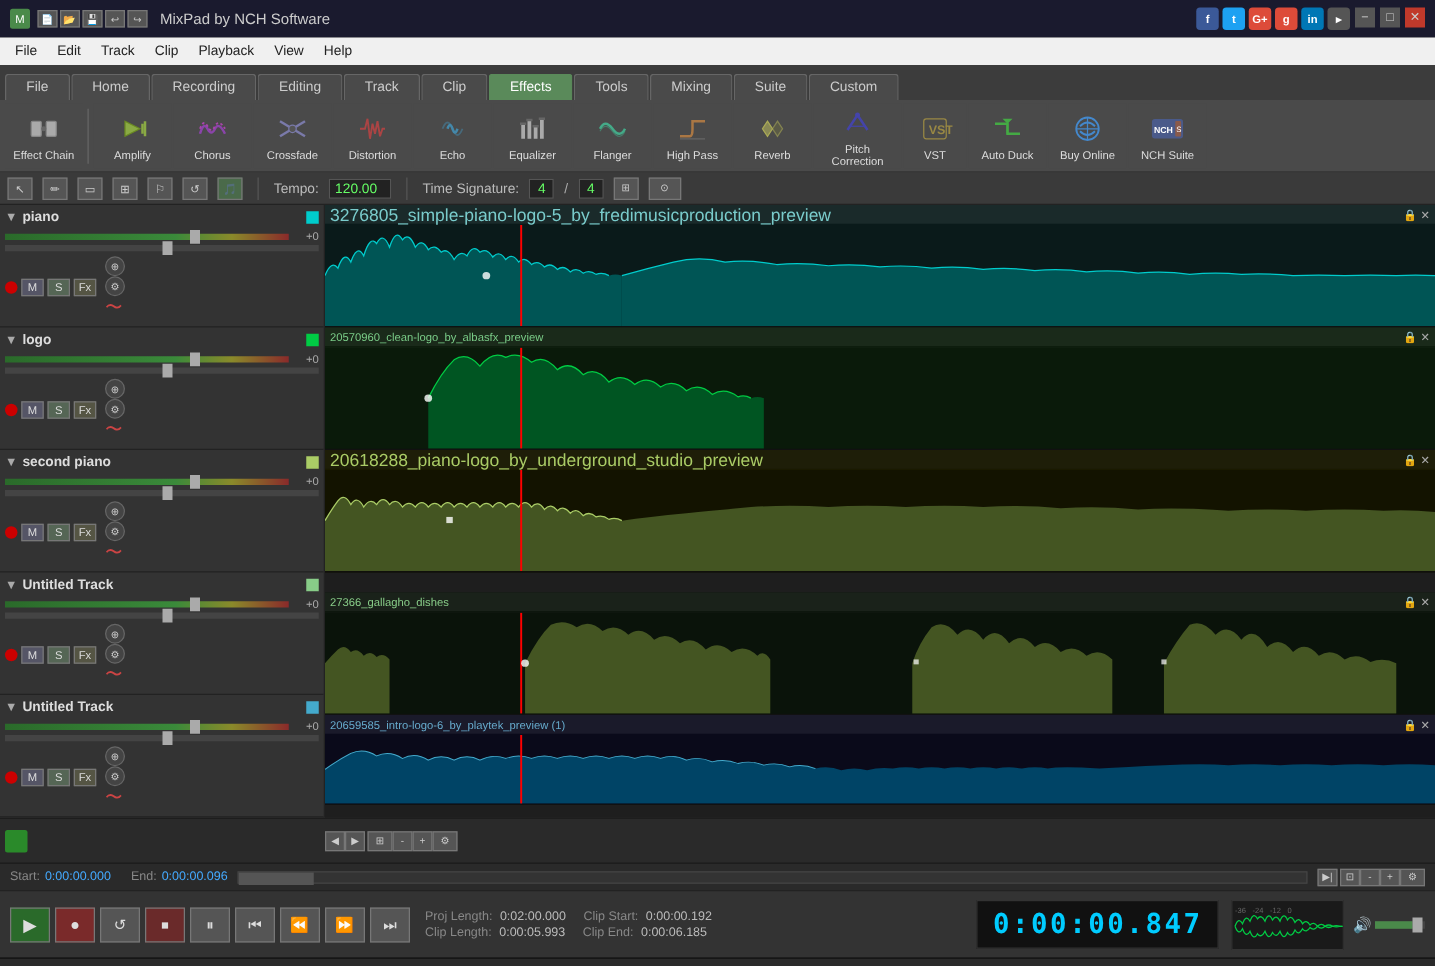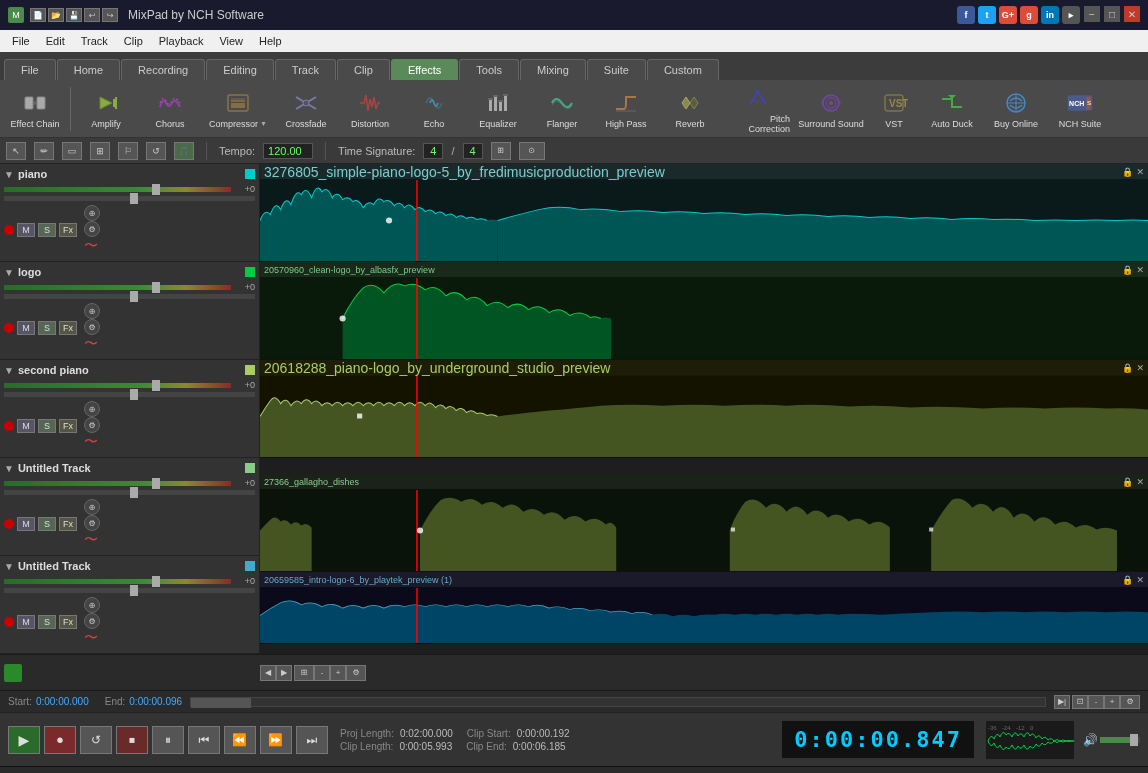--- a/index.html
+++ b/index.html
@@ -167,20 +167,6 @@
     <span>Chorus</span>
   </div>
 
-  <div class="tool-btn" style="width:70px;position:relative;">
-    <div class="icon">
-      <svg width="28" height="28" viewBox="0 0 28 28">
-        <rect x="4" y="6" width="20" height="16" rx="1" fill="none" stroke="#aa8844"></rect>
-        <rect x="7" y="14" width="14" height="5" fill="#aa8844" opacity="0.6"></rect>
-        <line x1="7" y1="12" x2="21" y2="12" stroke="#aa8844"></line>
-        <line x1="7" y1="10" x2="21" y2="10" stroke="#aa8844" opacity="0.5"></line>
-      </svg>
-    </div>
-    <div style="display:flex;align-items:center;gap:2px;">
-      <span>Compressor</span>
-      <span style="font-size:7px;color:#aaa;">▼</span>
-    </div>
-  </div>
 
   <div class="tool-btn">
     <div class="icon">

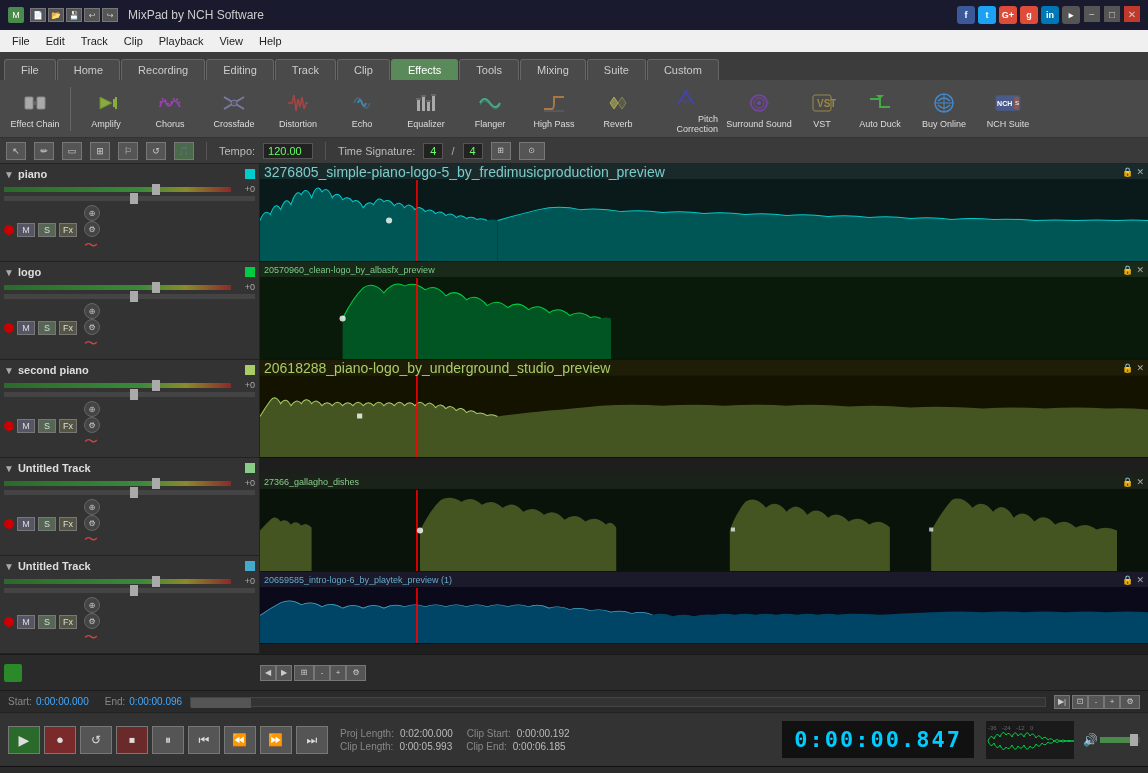--- a/index.html
+++ b/index.html
@@ -244,7 +244,7 @@
     <span>Reverb</span>
   </div>
 
-  <div class="tool-btn" style="width:70px;text-align:right;">
+  <div class="tool-btn" style="width:70px;">
     <div class="icon">
       <svg width="28" height="28" viewBox="0 0 28 28">
         <path d="M6,20 L14,8 L22,20" stroke="#4444aa" stroke-width="2" fill="none"></path>

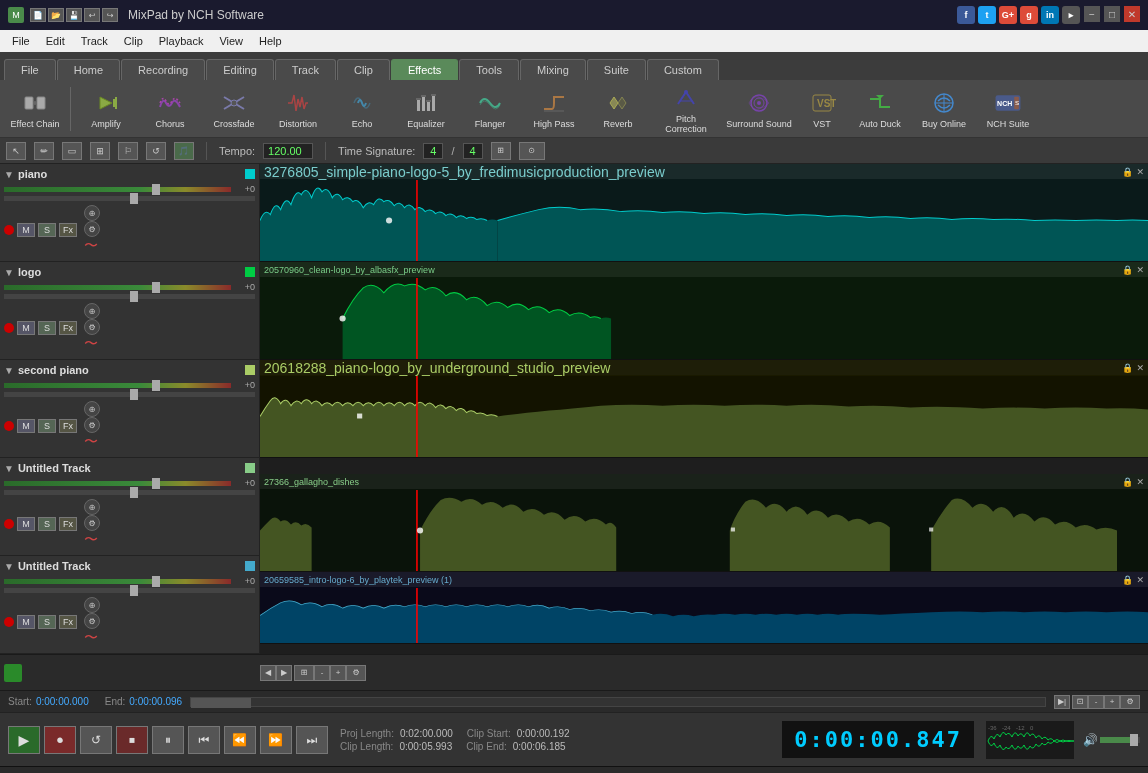--- a/index.html
+++ b/index.html
@@ -255,18 +255,6 @@
     <span>Pitch Correction</span>
   </div>
 
-  <div class="tool-btn" style="width:72px;">
-    <div class="icon">
-      <svg width="28" height="28" viewBox="0 0 28 28">
-        <circle cx="14" cy="14" r="8" fill="none" stroke="#7744aa" stroke-width="1.5"></circle>
-        <circle cx="14" cy="14" r="5" fill="none" stroke="#7744aa" stroke-width="1"></circle>
-        <circle cx="14" cy="14" r="2" fill="#7744aa"></circle>
-        <path d="M4,14 Q8,6 14,8 Q20,10 24,14" stroke="#7744aa" stroke-width="1" fill="none" opacity="0.5"></path>
-        <path d="M4,14 Q8,22 14,20 Q20,18 24,14" stroke="#7744aa" stroke-width="1" fill="none" opacity="0.5"></path>
-      </svg>
-    </div>
-    <span>Surround Sound</span>
-  </div>
 
   <div class="tool-btn" style="width:50px;">
     <div class="icon">

